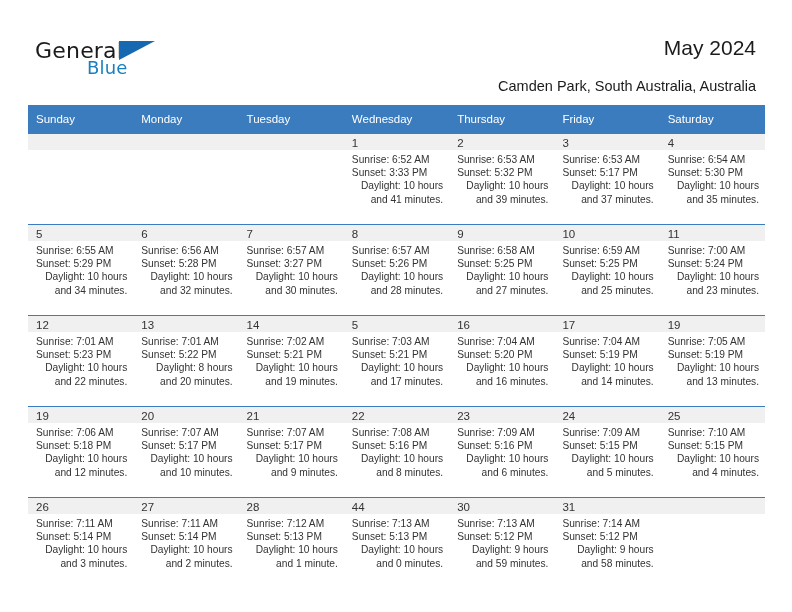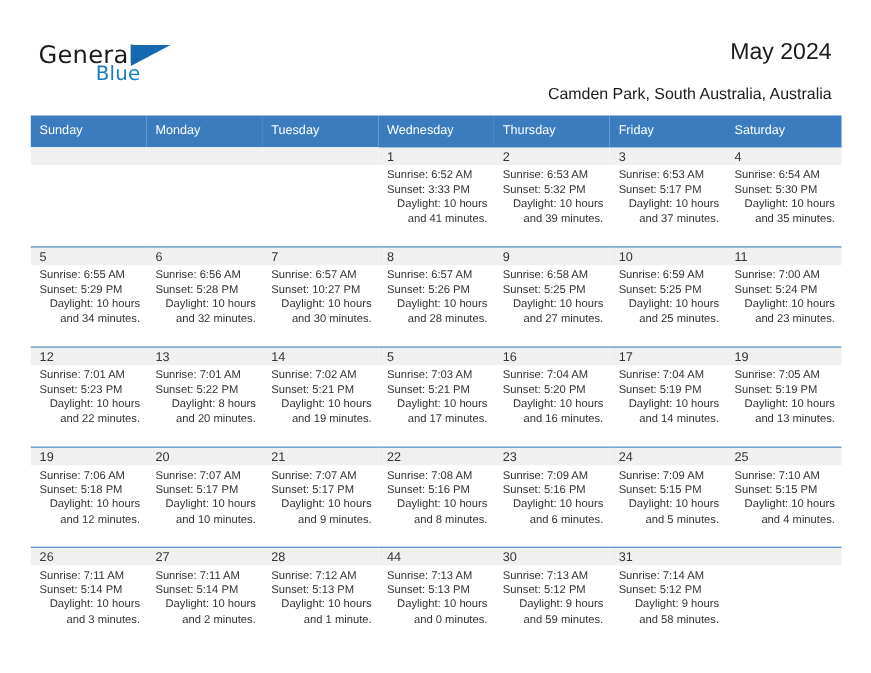--- a/index.html
+++ b/index.html
@@ -246,7 +246,7 @@
               <div class="daynum-band">7</div>
               <div class="details">
                 <div>Sunrise: 6:57 AM</div>
-                <div>Sunset: 10:27 PM</div>
+                <div>Sunset: 3:27 PM</div>
                 <div class="daylight-wrap">Daylight: 10 hours and 30 minutes.</div>
               </div>
             </td>

